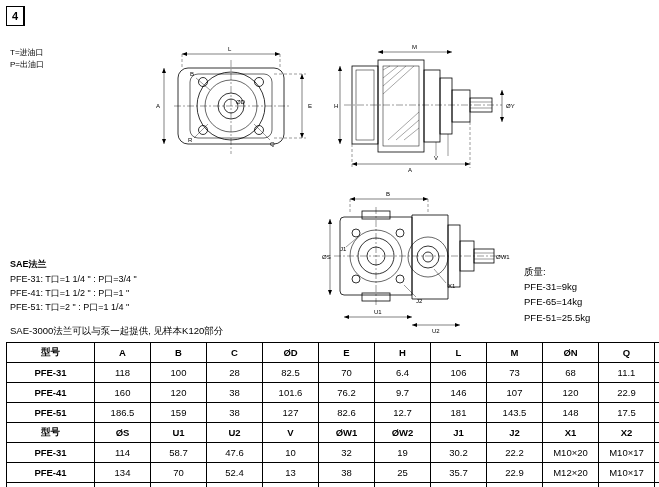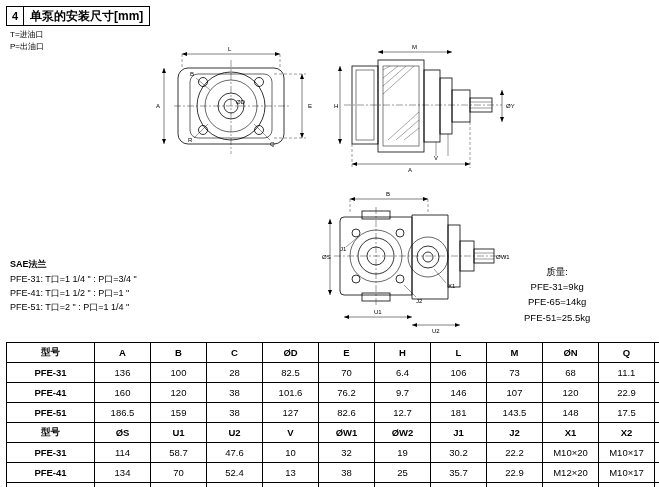--- a/index.html
+++ b/index.html
@@ -116,7 +116,6 @@
 
   <div class="header">
     <div class="header-num">4</div>
-    <div class="header-title">单泵的安装尺寸[mm]</div>
   </div>
 
   <div class="legend-tl">

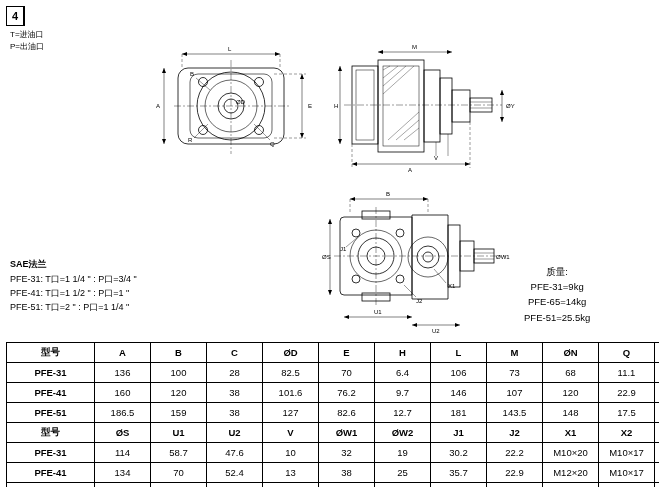--- a/index.html
+++ b/index.html
@@ -42,7 +42,7 @@
   
   .legend-tl {
     position: absolute;
-    left: 10px; top: 29px;
+    left: 10px; top: 47px;
     font-size: 8px;
     line-height: 1.45;
     white-space: nowrap;

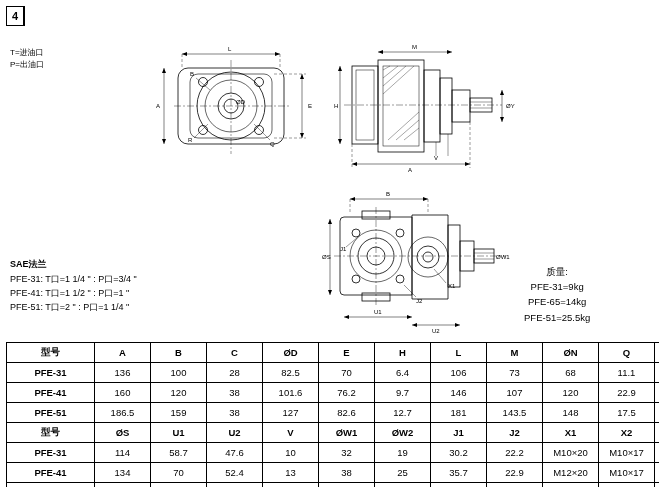--- a/index.html
+++ b/index.html
@@ -72,7 +72,6 @@
     font-size: 9.5px;
     line-height: 1.6;
     white-space: nowrap;
-    text-align: center;
   }
 
   

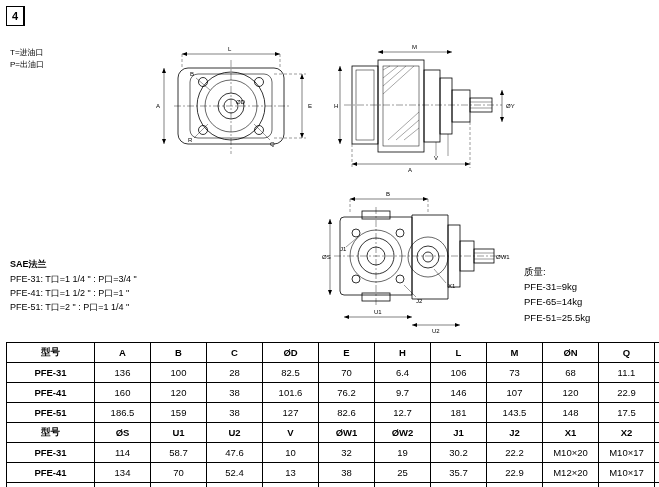--- a/index.html
+++ b/index.html
@@ -311,6 +311,7 @@
     <div>PFE-51:  T口=2 " :      P口=1 1/4 "</div>
   </div>
 
+  <div class="note-line">SAE-3000法兰可以与泵一起提供, 见样本K120部分</div>
 
   <div class="weight-block">
     <div>质量:</div>

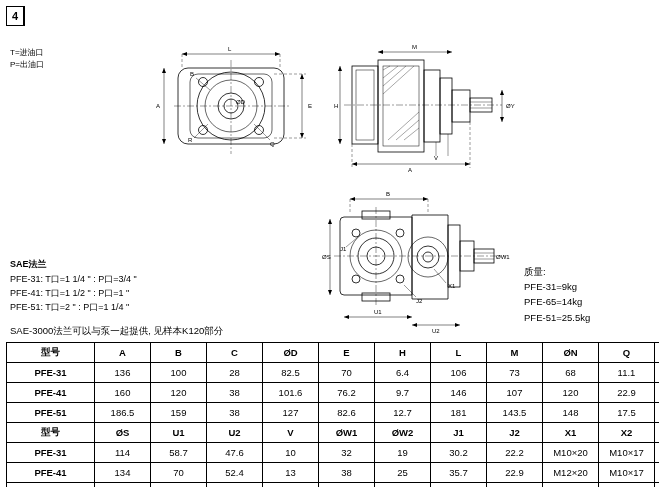--- a/index.html
+++ b/index.html
@@ -353,7 +353,7 @@
         </tr>
         <tr>
           <td class="model">PFE-31</td>
-          <td>136</td>
+          <td>118</td>
           <td>100</td>
           <td>28</td>
           <td>82.5</td>

